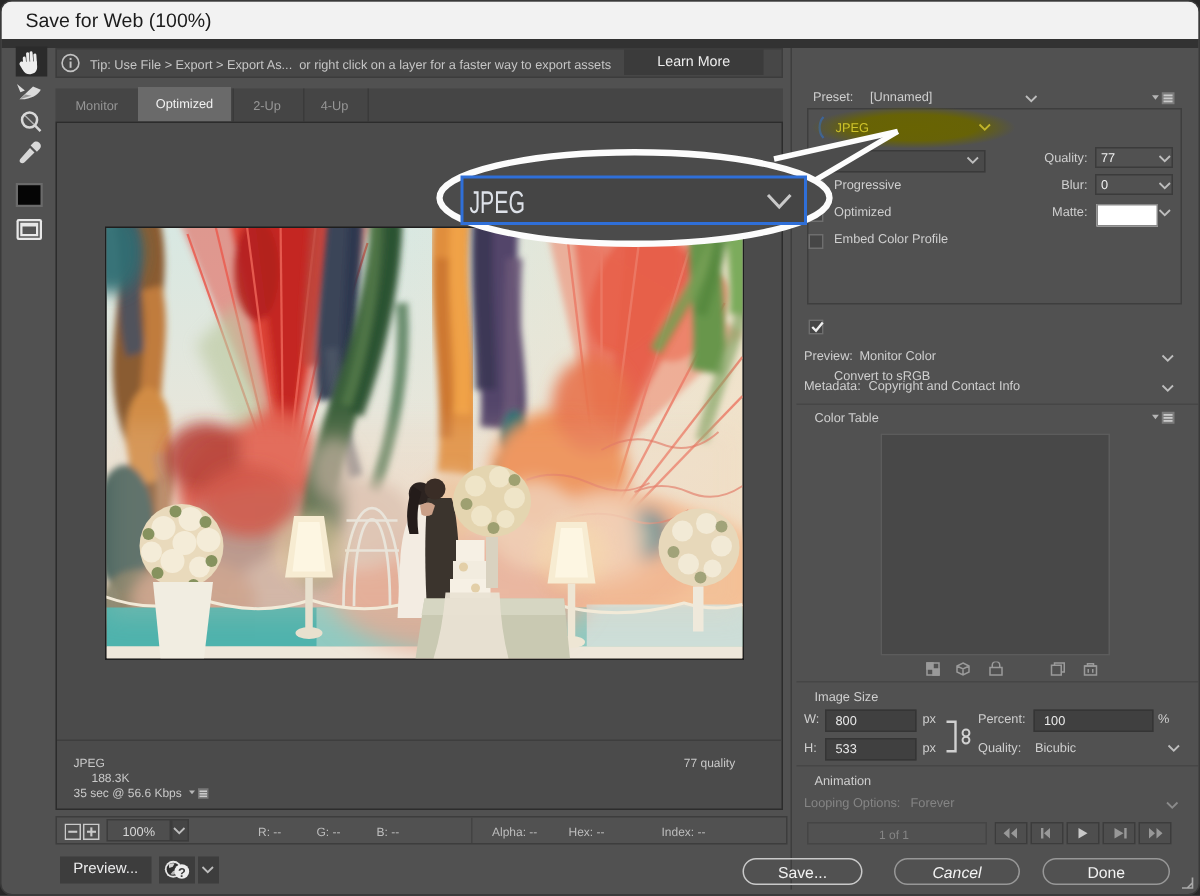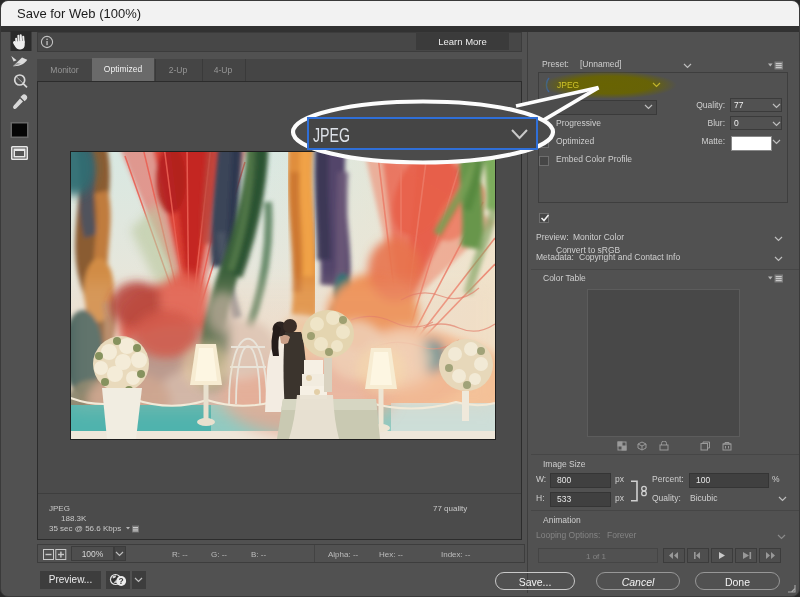--- a/index.html
+++ b/index.html
@@ -61,6 +61,7 @@
  <rect x="6.4" y="6" width="1.3" height="4.2" fill="#c2c2c2"></rect>
  <rect x="6.4" y="3.6" width="1.3" height="1.4" fill="#c2c2c2"></rect>
 </svg>
+<div class="lbl" style="left:59px;top:37px;font-size:8.5px;color:#c6c6c6;">Tip: Use File &gt; Export &gt; Export As...&nbsp; or right click on a layer for a faster way to export assets</div>
 <div class="abs" style="left:415px;top:32px;width:93px;height:17px;background:#3b3b3b;color:#ededed;font-size:9.5px;text-align:center;line-height:17px;">Learn More</div>
 
 <div class="abs" style="left:36px;top:58px;width:485px;height:22px;background:#454545;"></div>

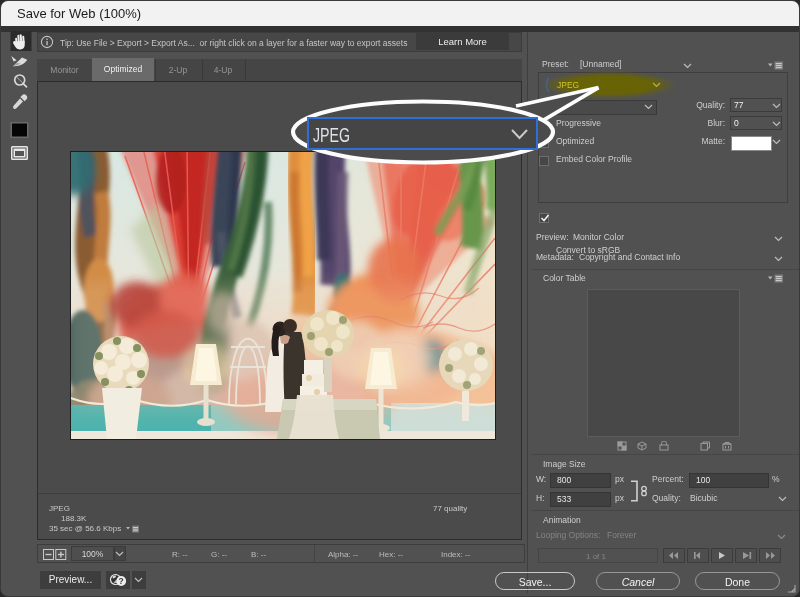--- a/index.html
+++ b/index.html
@@ -86,7 +86,7 @@
       <rect x="7" y="3.7" width="5" height="1" fill="#ccc"></rect>
       <rect x="7" y="5.4" width="5" height="1" fill="#ccc"></rect>
 </svg>
-<div class="lbl" style="left:432px;top:503px;width:80px;text-align:left;font-size:8px;color:#c9c9c9;">77 quality</div>
+<div class="lbl" style="left:432px;top:503px;width:80px;text-align:center;font-size:8px;color:#c9c9c9;">77 quality</div>
 
 <div class="abs" style="left:69px;top:150px;width:426px;height:289px;background:#1e1e1e;"></div>
 <svg class="abs" style="left:70px;top:151px;" width="424" height="287" viewBox="0 0 424 287">

